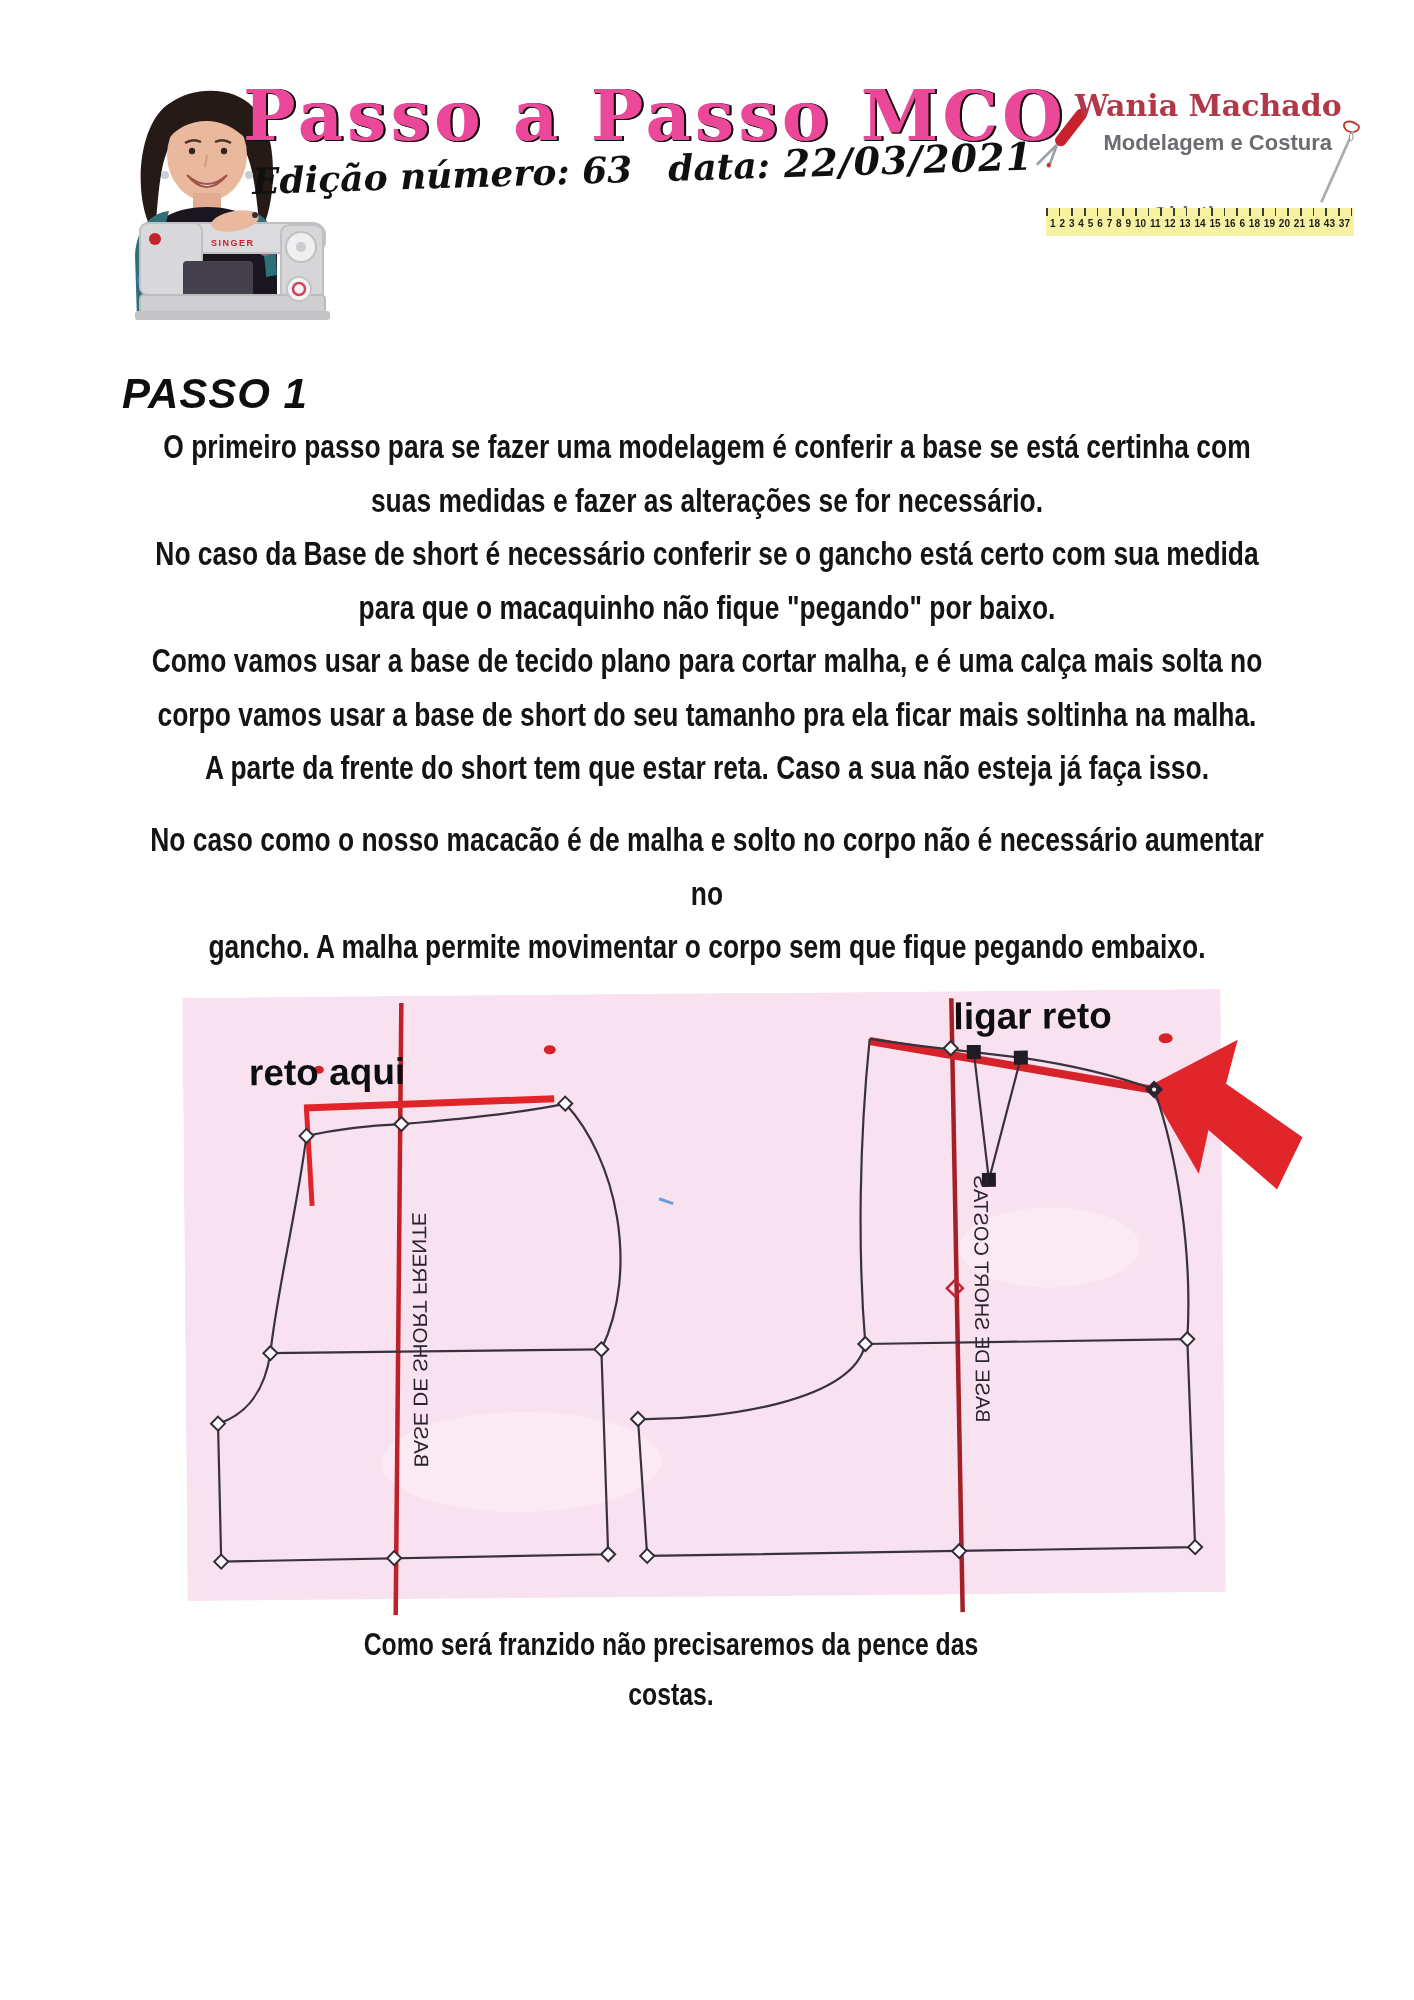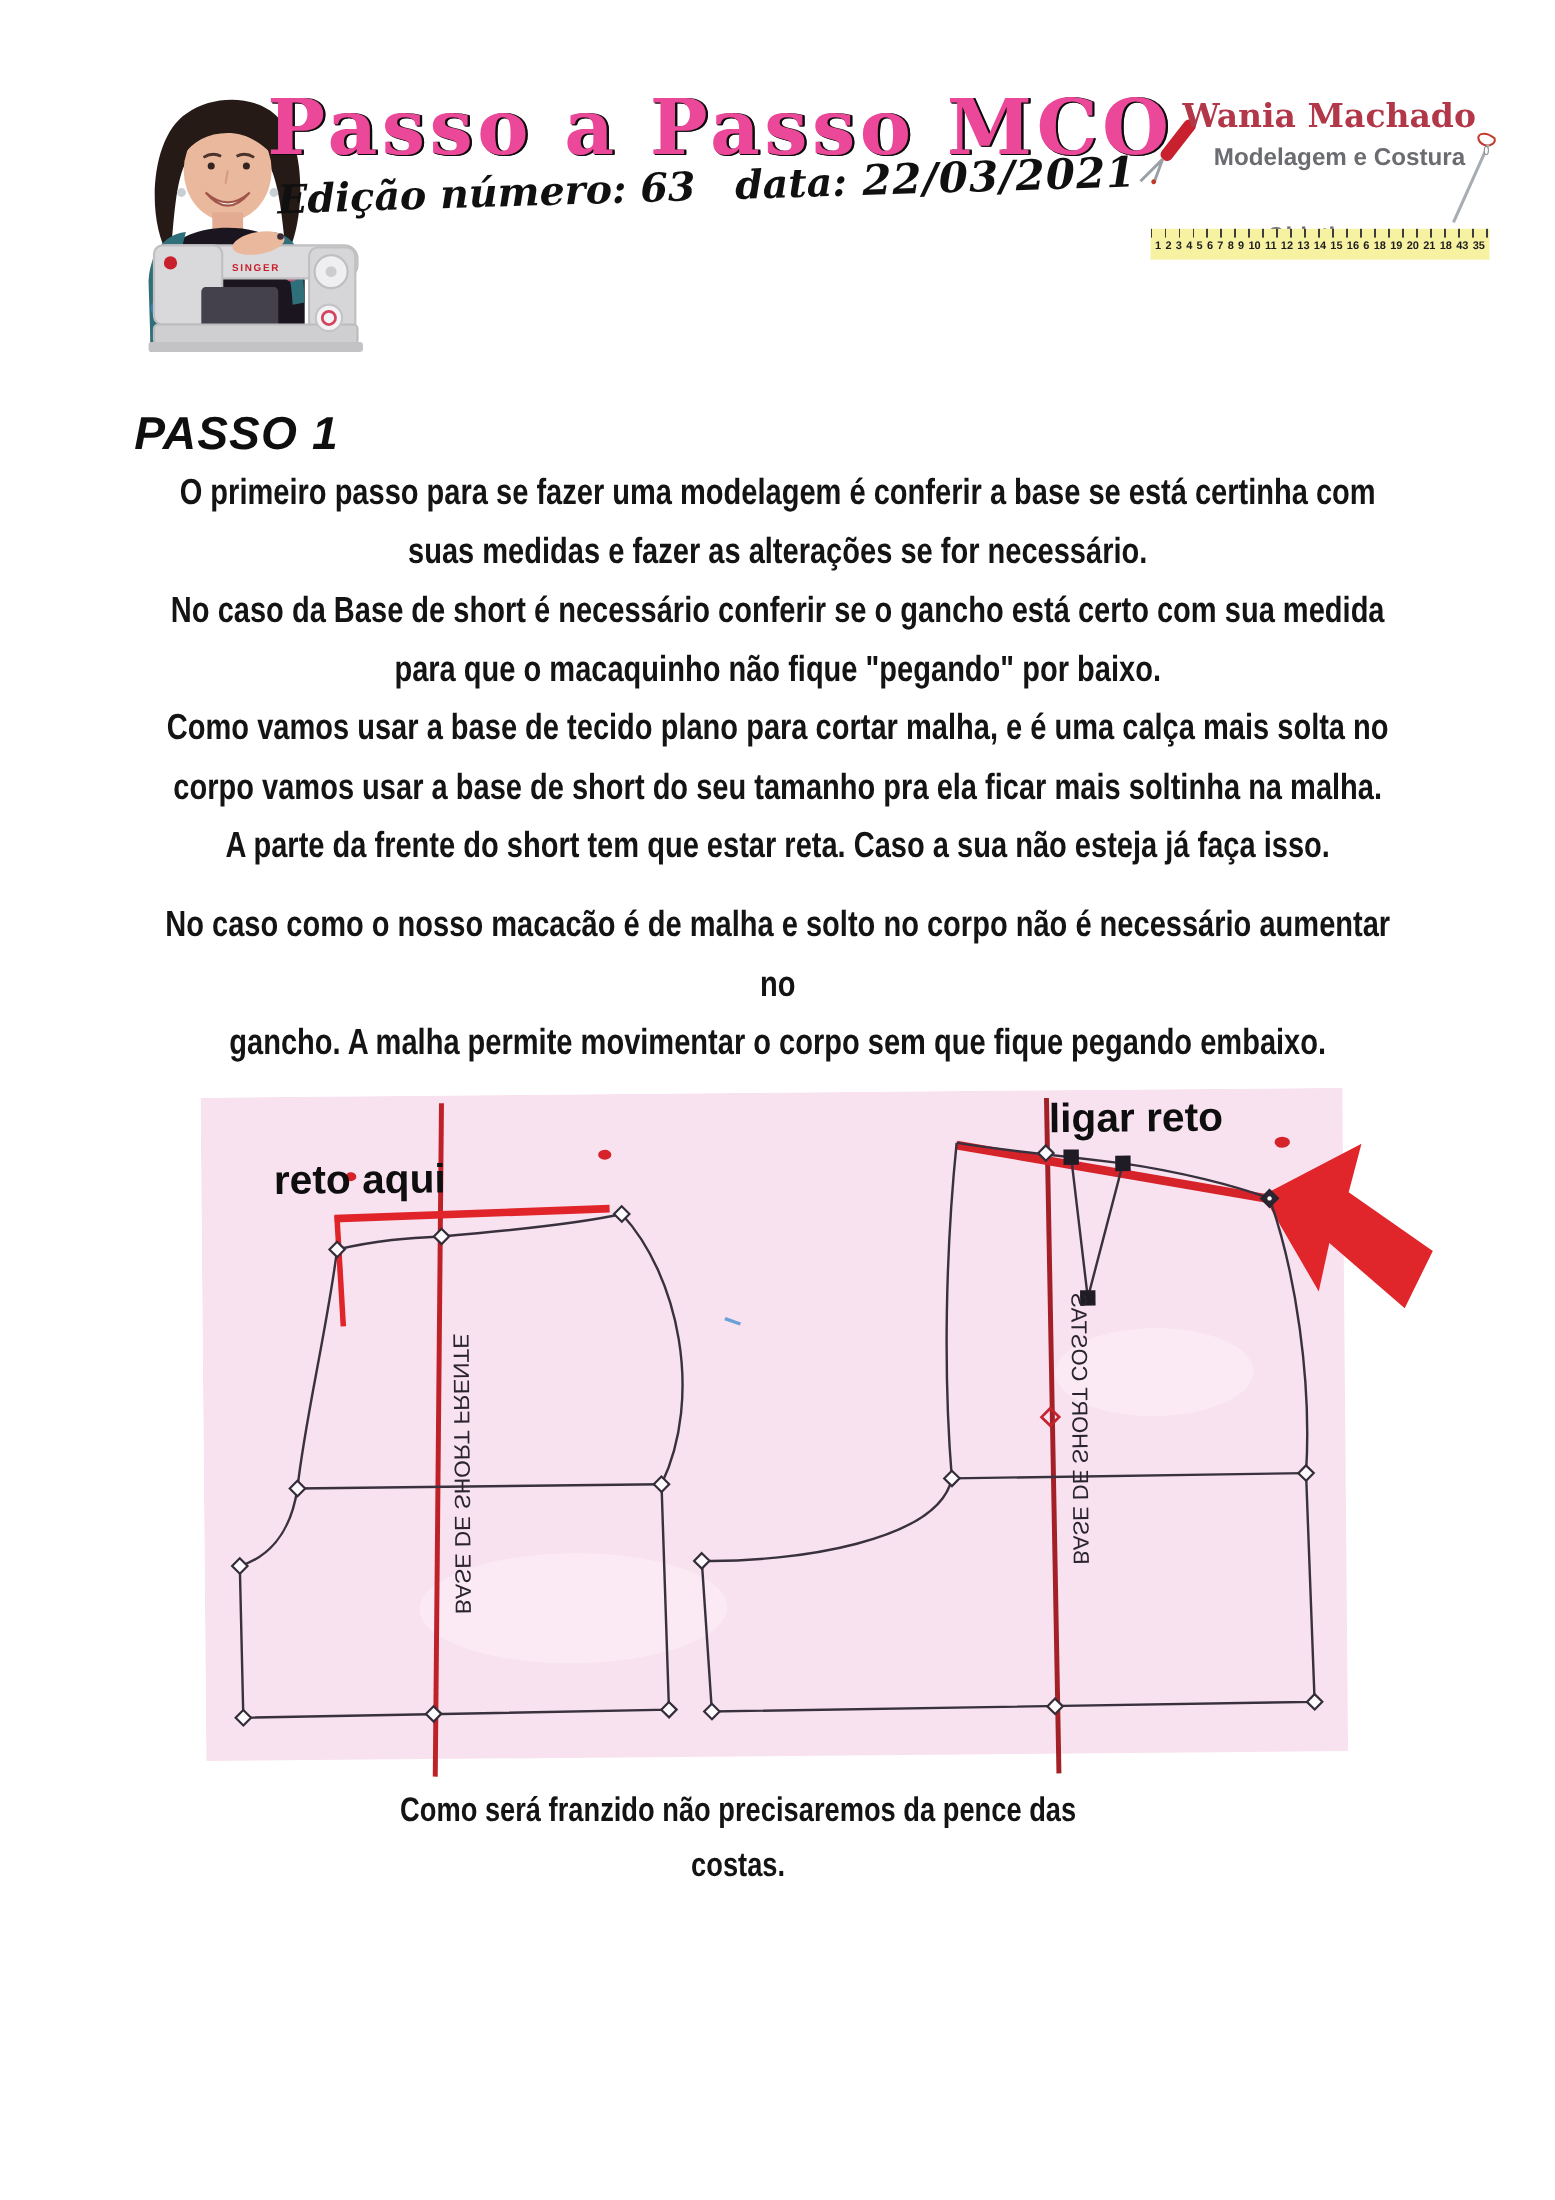--- a/index.html
+++ b/index.html
@@ -146,7 +146,7 @@
             <span>21</span>
             <span>18</span>
             <span>43</span>
-            <span>35</span>
+            <span>37</span>
           </div>
       </div>
     </div>

